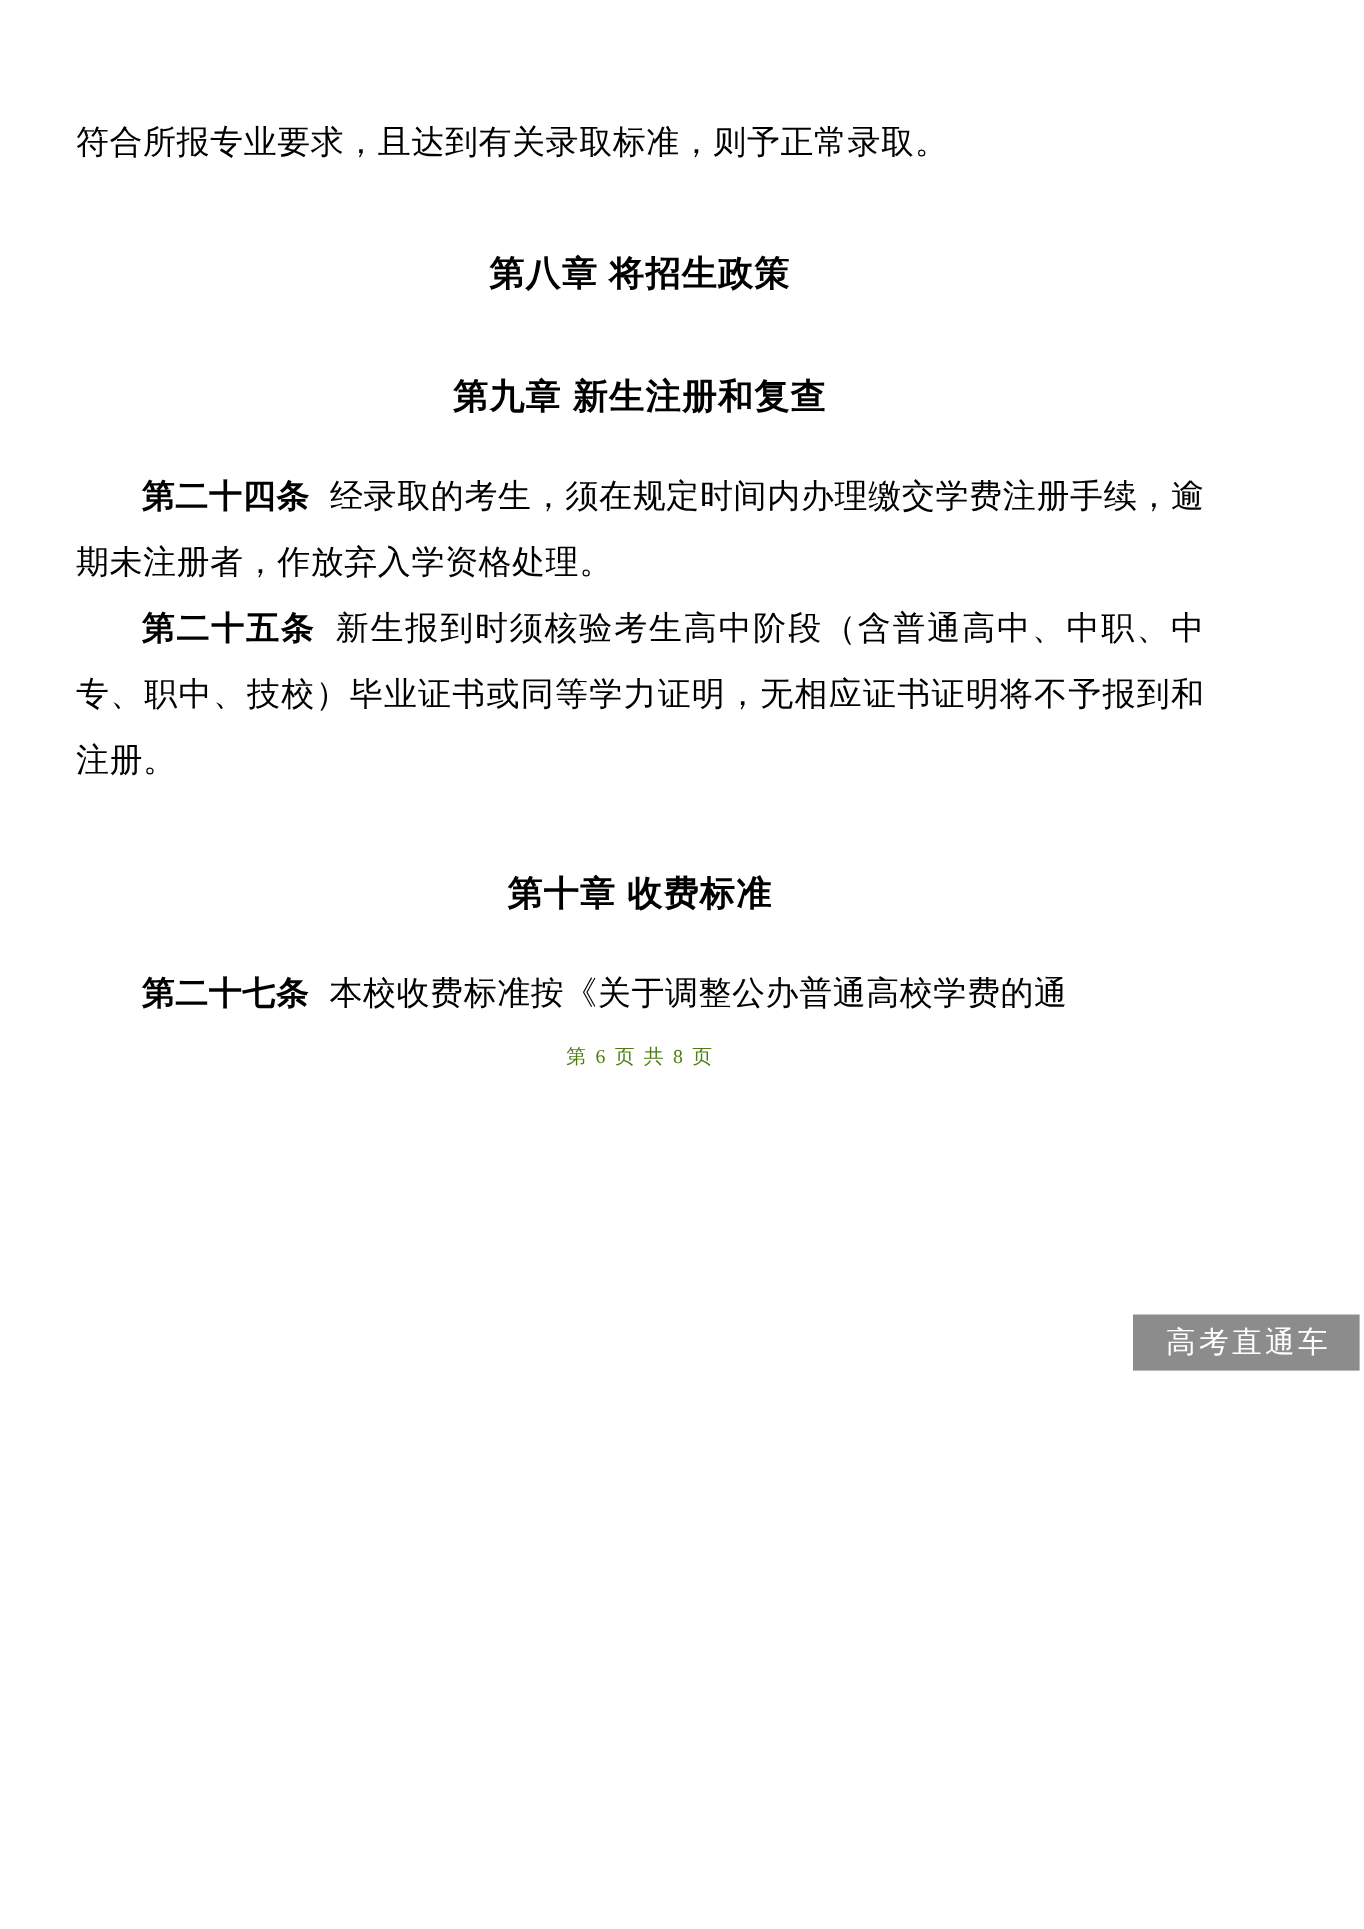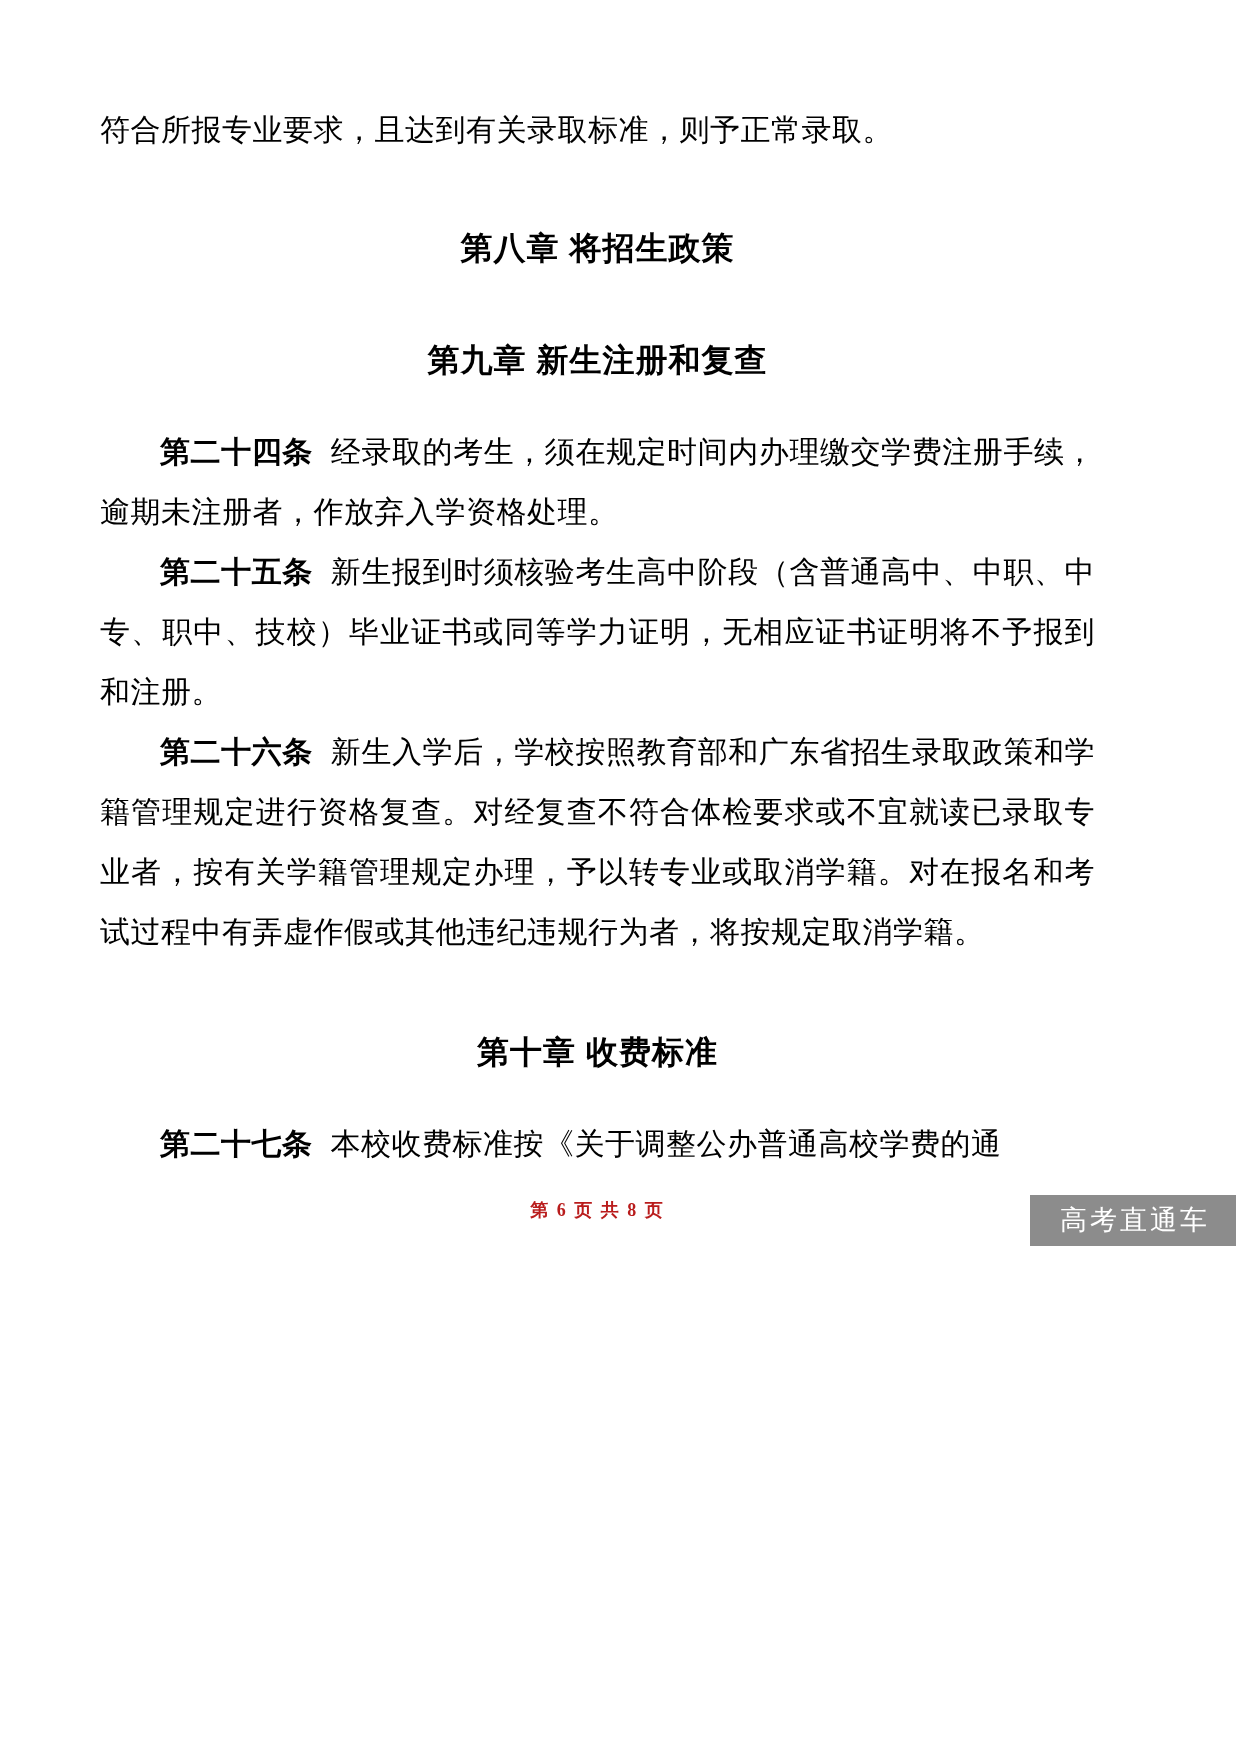--- a/index.html
+++ b/index.html
@@ -16,7 +16,7 @@
     position: relative;
     width: 1240px;
     height: 1254px;
-    padding: 100px 145px 0 100px;
+    padding: 100px 145px 0 69px;
   }
   .body-text {
     font-size: 30px;

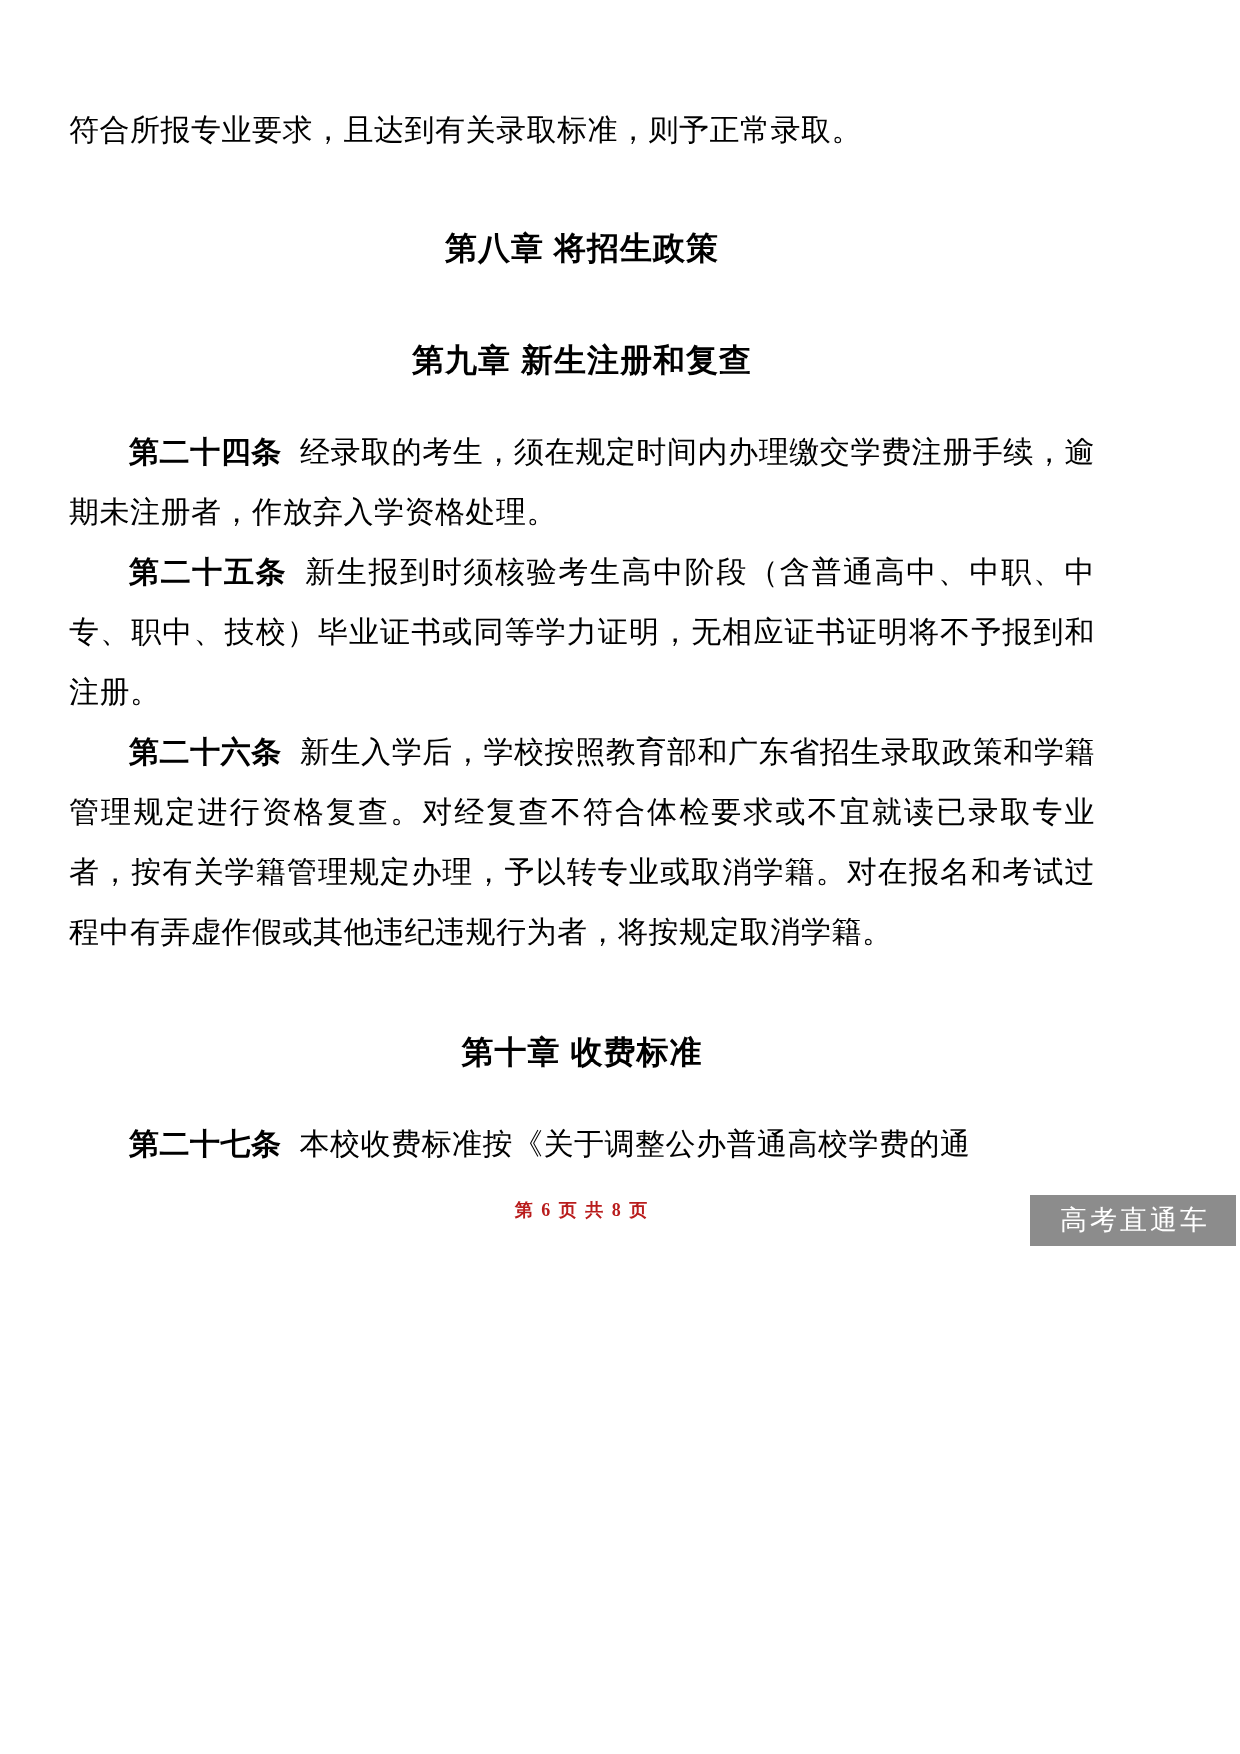--- a/index.html
+++ b/index.html
@@ -81,7 +81,6 @@
 
   <p class="body-text para"><span class="lead">第二十五条</span><span>新生报到时须核验考生高中阶段（含普通高中、中职、中专、职中、技校）毕业证书或同等学力证明，无相应证书证明将不予报到和注册。</span></p>
 
-  <p class="body-text para"><span class="lead">第二十六条</span><span>新生入学后，学校按照教育部和广东省招生录取政策和学籍管理规定进行资格复查。对经复查不符合体检要求或不宜就读已录取专业者，按有关学籍管理规定办理，予以转专业或取消学籍。对在报名和考试过程中有弄虚作假或其他违纪违规行为者，将按规定取消学籍。</span></p>
 
   <h2 class="chapter-title">第十章 收费标准</h2>
 

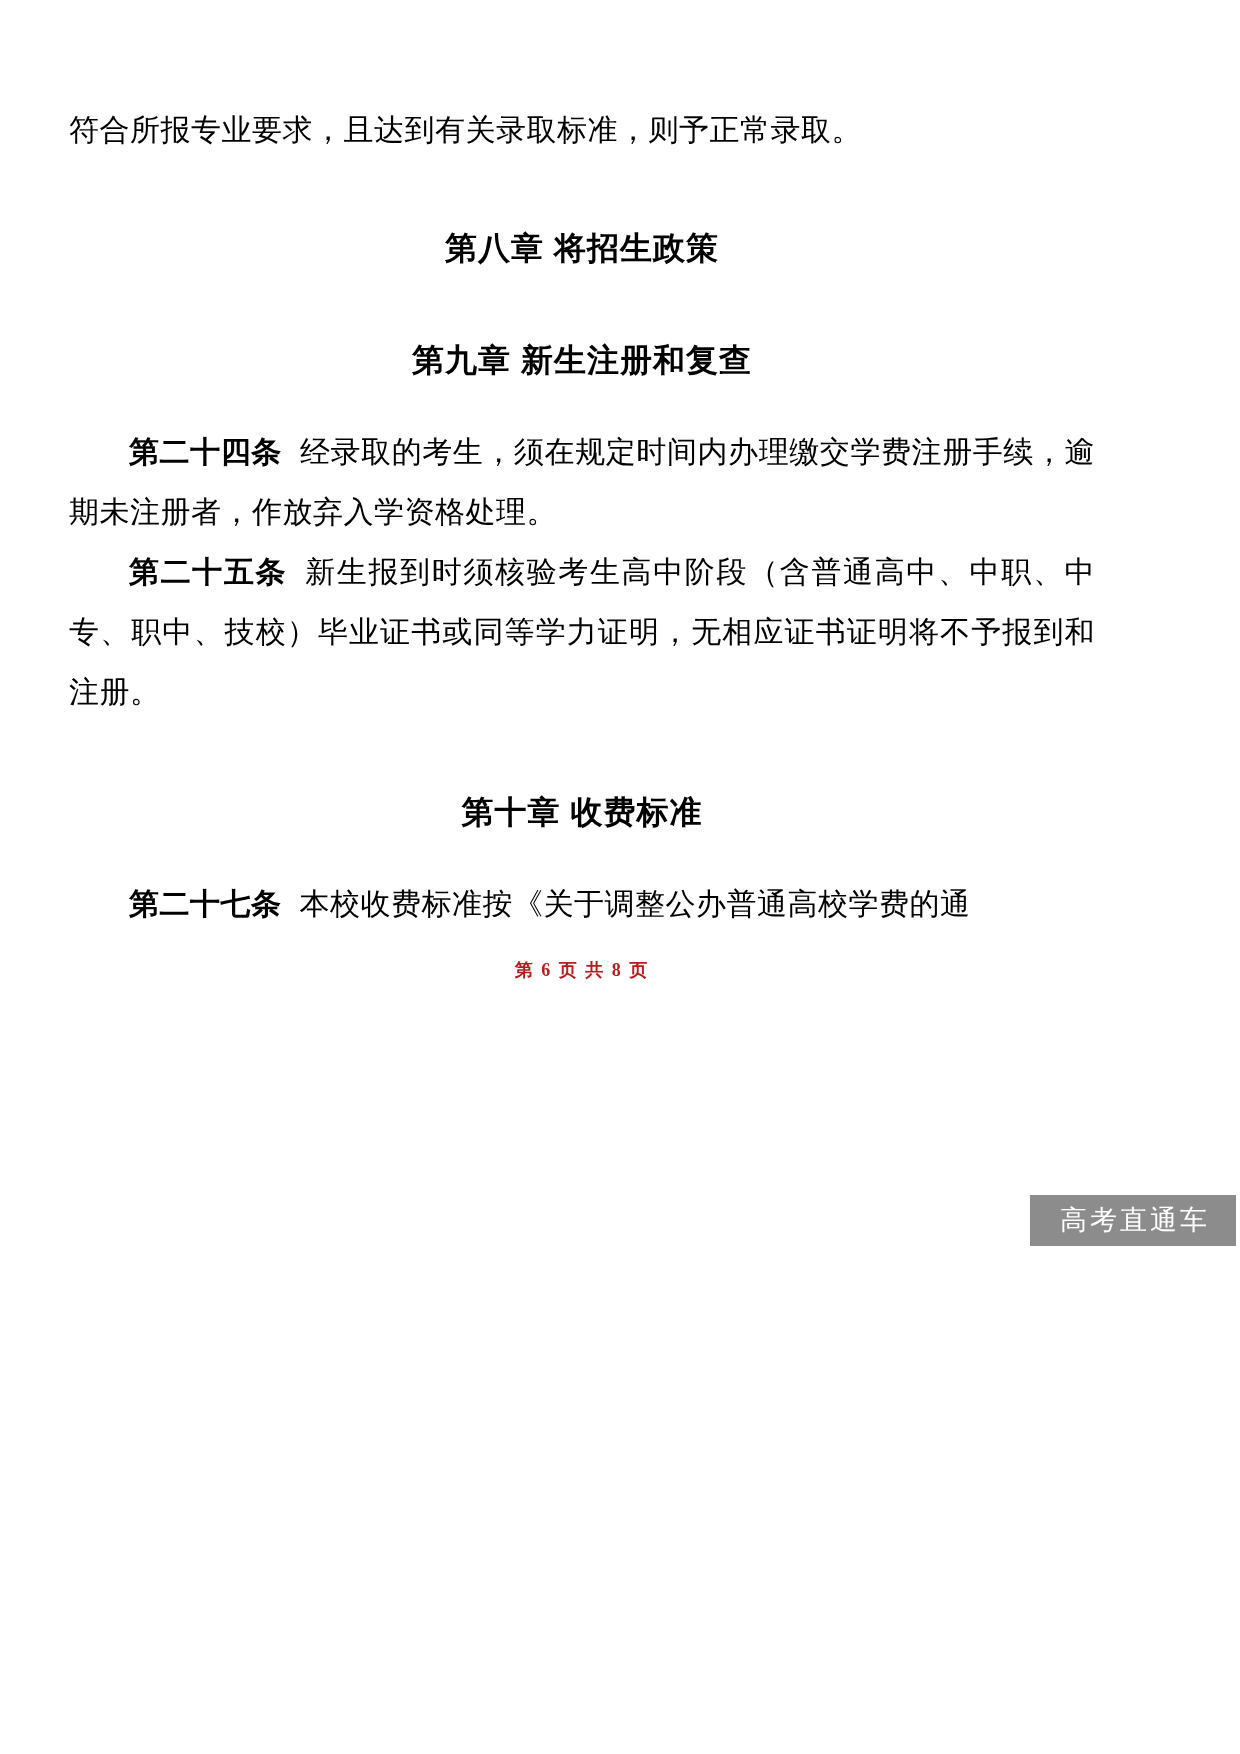--- a/index.html
+++ b/index.html
@@ -45,12 +45,11 @@
     margin-top: 66px;
   }
   .page-footer {
-    margin-top: 24px;
+    margin-top: 14px;
     text-align: center;
     font-size: 18px;
     letter-spacing: 2px;
-    color: #b91c1c;
-    font-weight: bold;
+    color: #4d7c0f;
   }
   .watermark {
     position: absolute;

